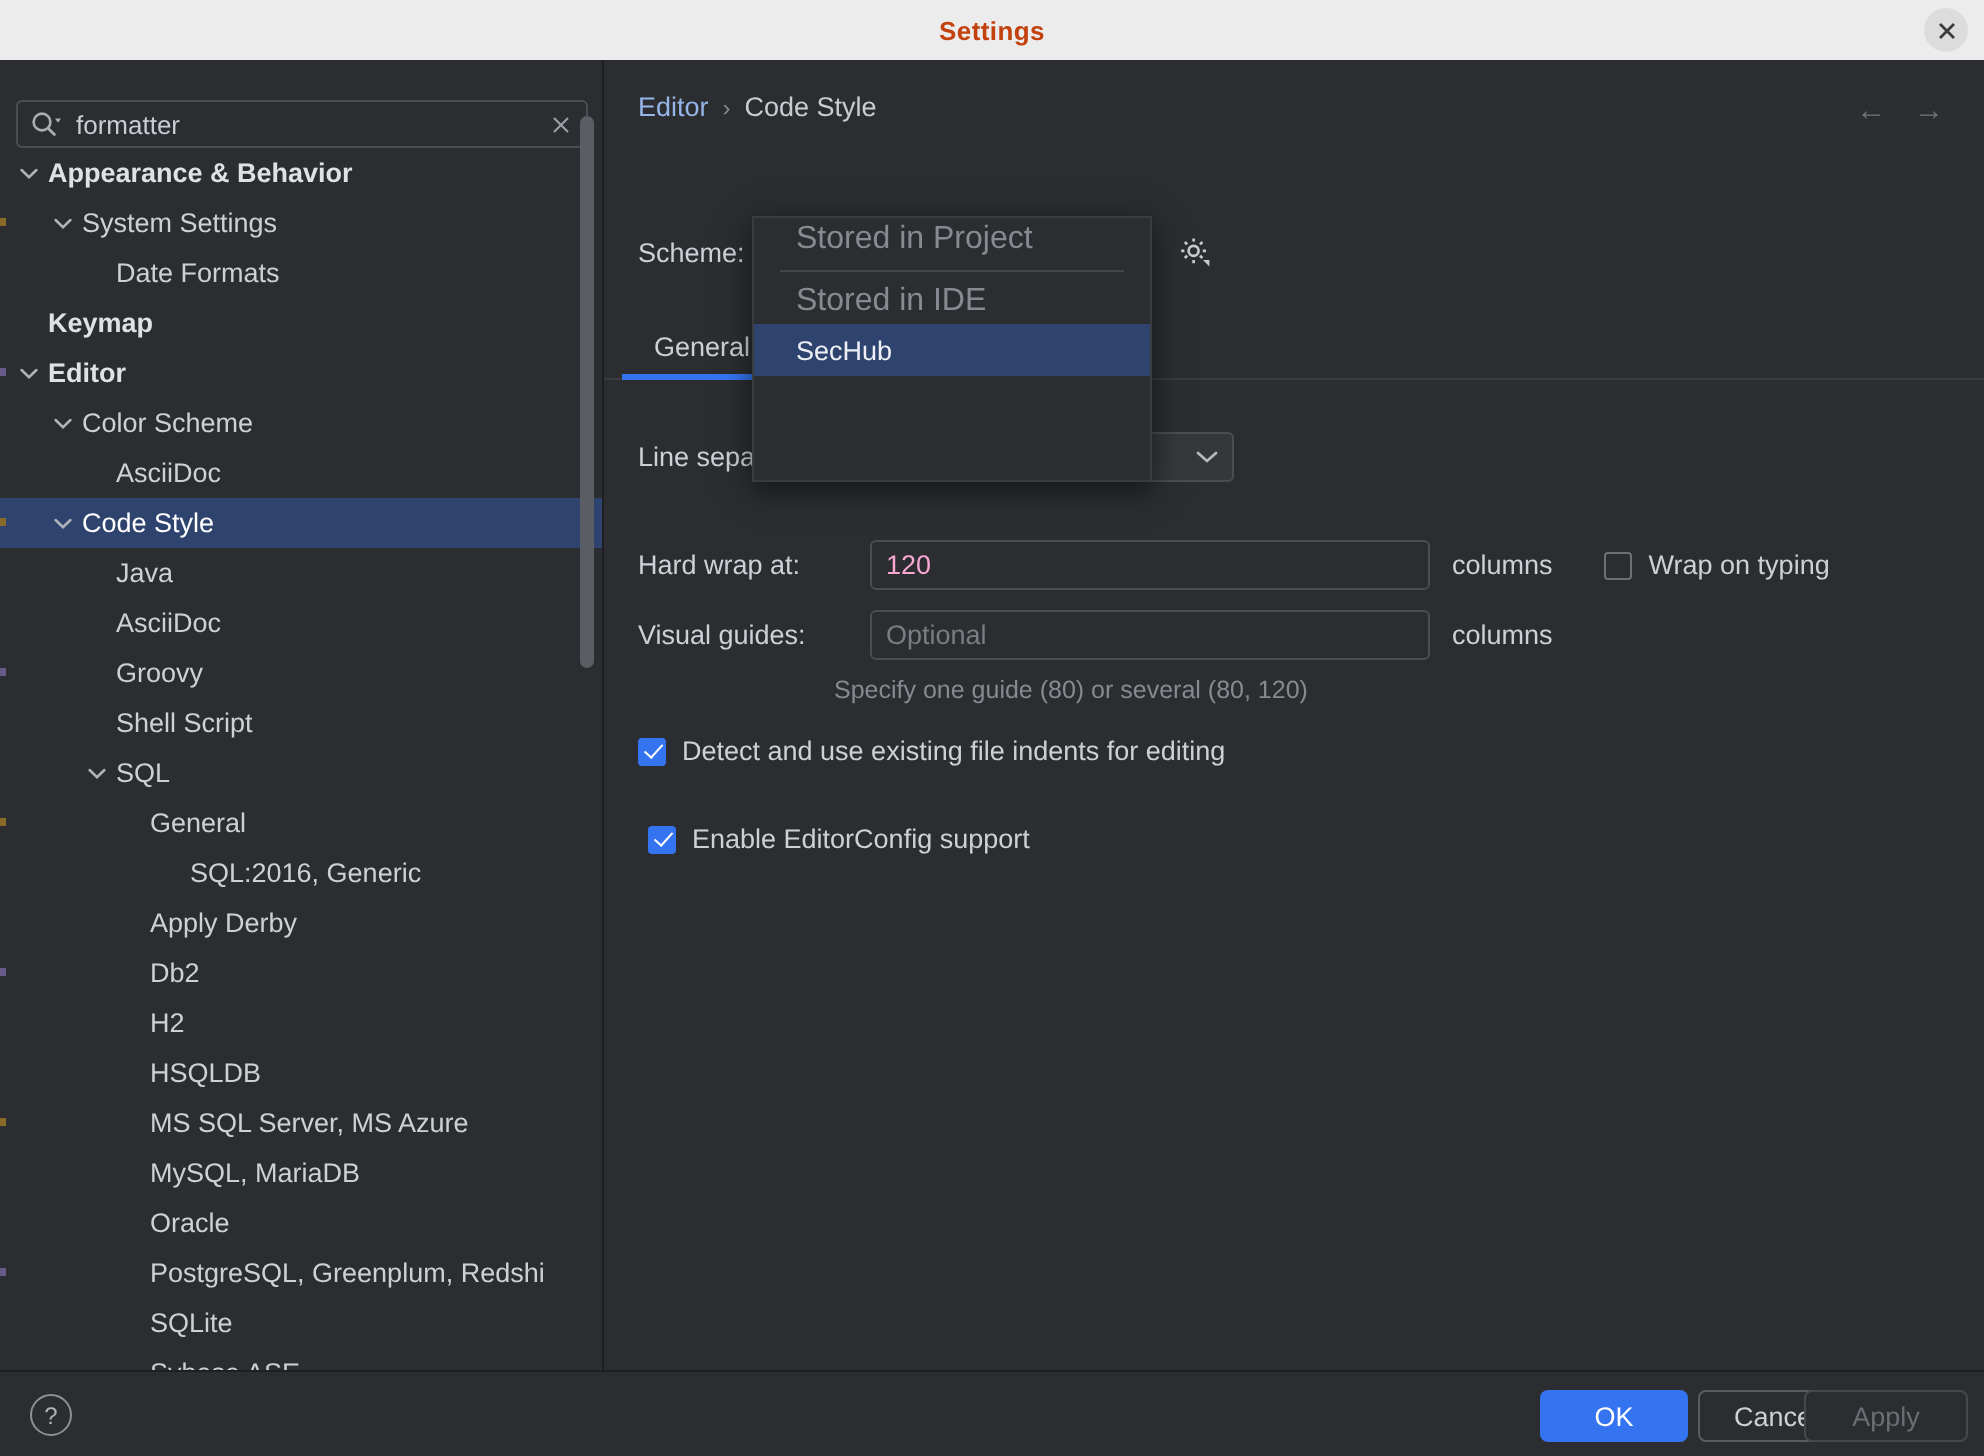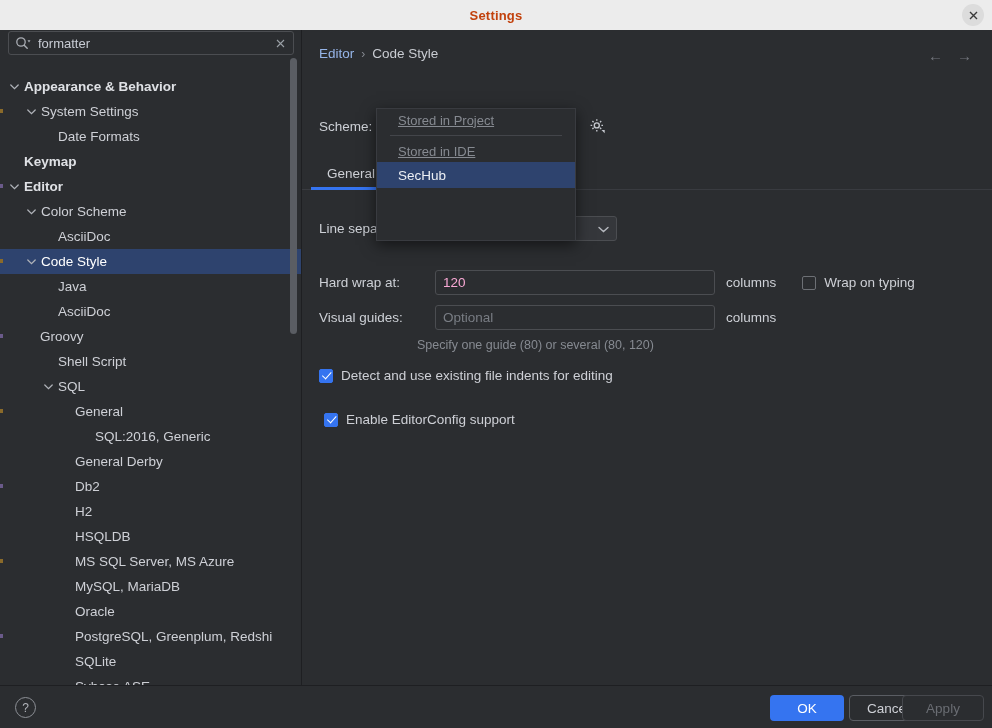--- a/index.html
+++ b/index.html
@@ -37,7 +37,7 @@
     border-right: 1px solid #1e1f22;
     overflow: hidden;
   }
-  .search-wrap { position: absolute; left: 8px; top: 1px; width: 286px; height: 24px; }
+  .search-wrap { position: absolute; left: 8px; top: 20px; width: 286px; height: 24px; }
   .search-box {
     width: 100%; height: 100%;
     background: #2b2d30; border: 1px solid #4b4d51; border-radius: 3px;

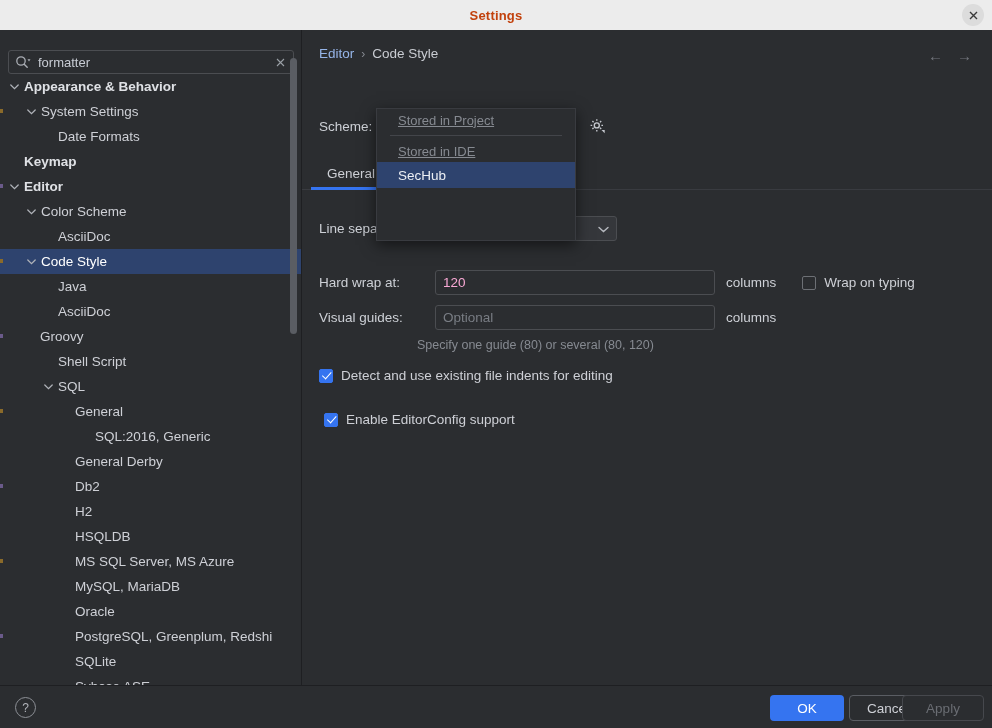--- a/index.html
+++ b/index.html
@@ -170,7 +170,7 @@
   }
   .popup-group {
     height: 22px; display: flex; align-items: center; padding-left: 21px;
-    font-size: 13px; color: #868a91; text-decoration: underline;
+    font-size: 16px; color: #868a91;
   }
   .popup-item {
     height: 26px; display: flex; align-items: center; padding-left: 21px;

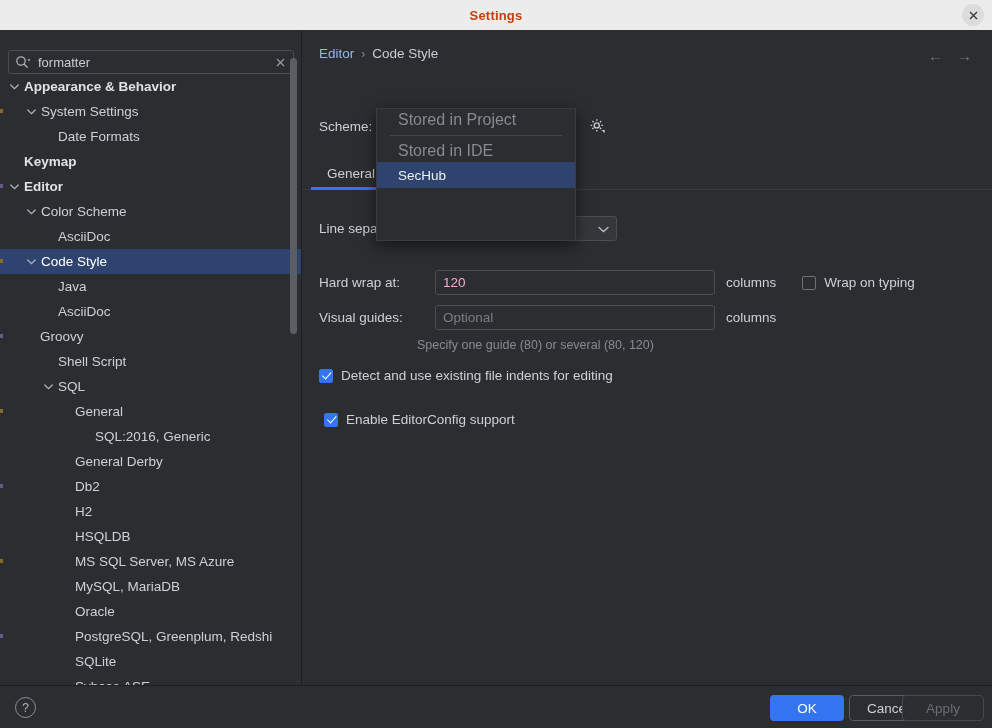--- a/index.html
+++ b/index.html
@@ -317,7 +317,7 @@
           </span>
           <span class="tree-label">AsciiDoc</span>
         </div>
-        <div class="tree-row" style="padding-left: 24px;">
+        <div class="tree-row" style="padding-left: 42px;">
           <span class="caret empty">
             <svg width="9" height="6" viewBox="0 0 9 6">
               <path d="M0.8 1 L4.5 4.6 L8.2 1" stroke="#b0b3b9" stroke-width="1.25" fill="none" stroke-linecap="round"></path>

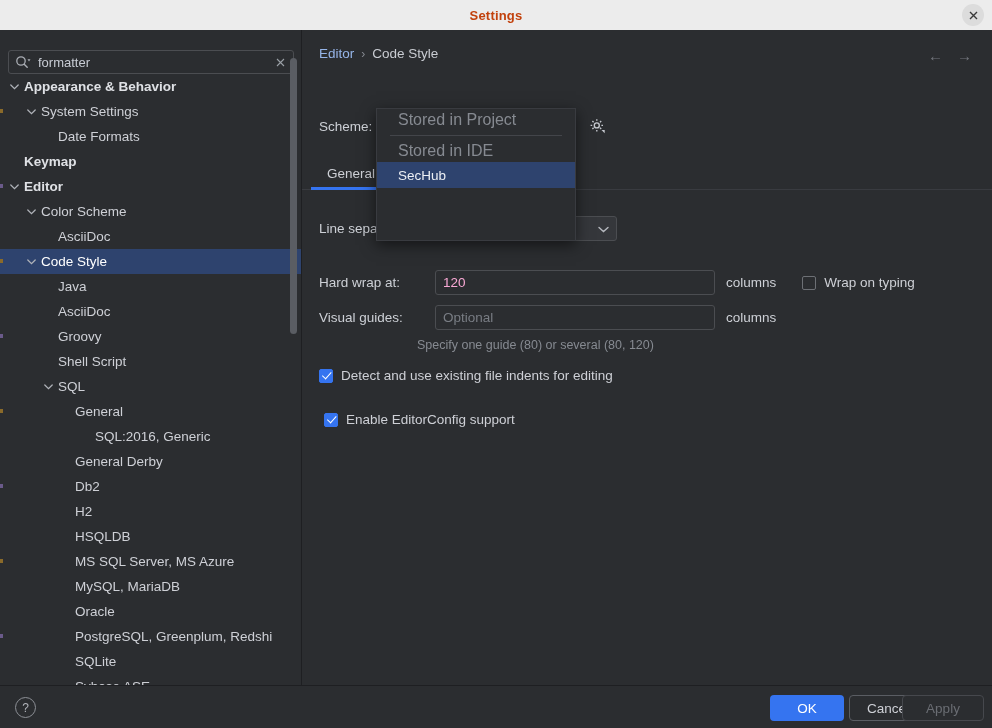--- a/index.html
+++ b/index.html
@@ -365,7 +365,7 @@
               <path d="M0.8 1 L4.5 4.6 L8.2 1" stroke="#b0b3b9" stroke-width="1.25" fill="none" stroke-linecap="round"></path>
             </svg>
           </span>
-          <span class="tree-label">General Derby</span>
+          <span class="tree-label">Apply Derby</span>
         </div>
         <div class="tree-row" style="padding-left: 59px;">
           <span class="caret empty">

